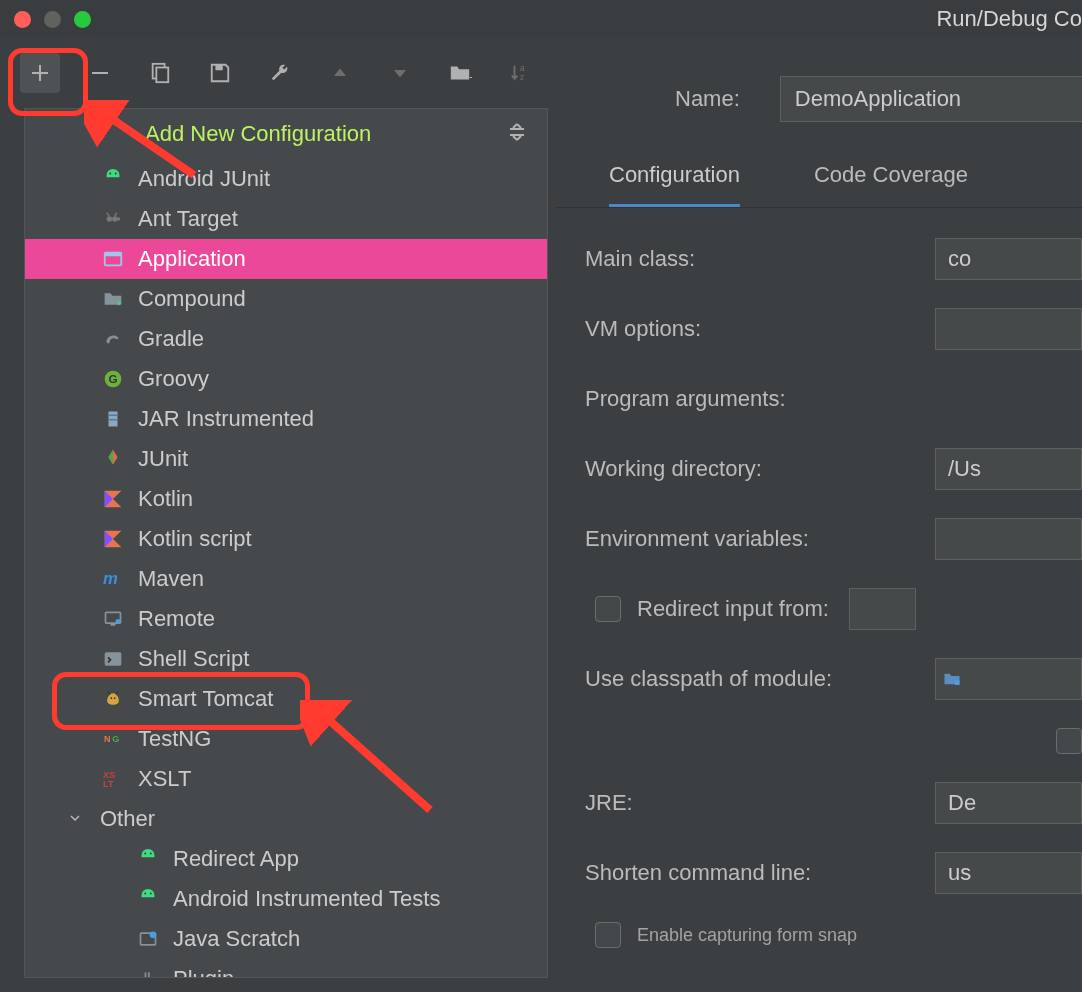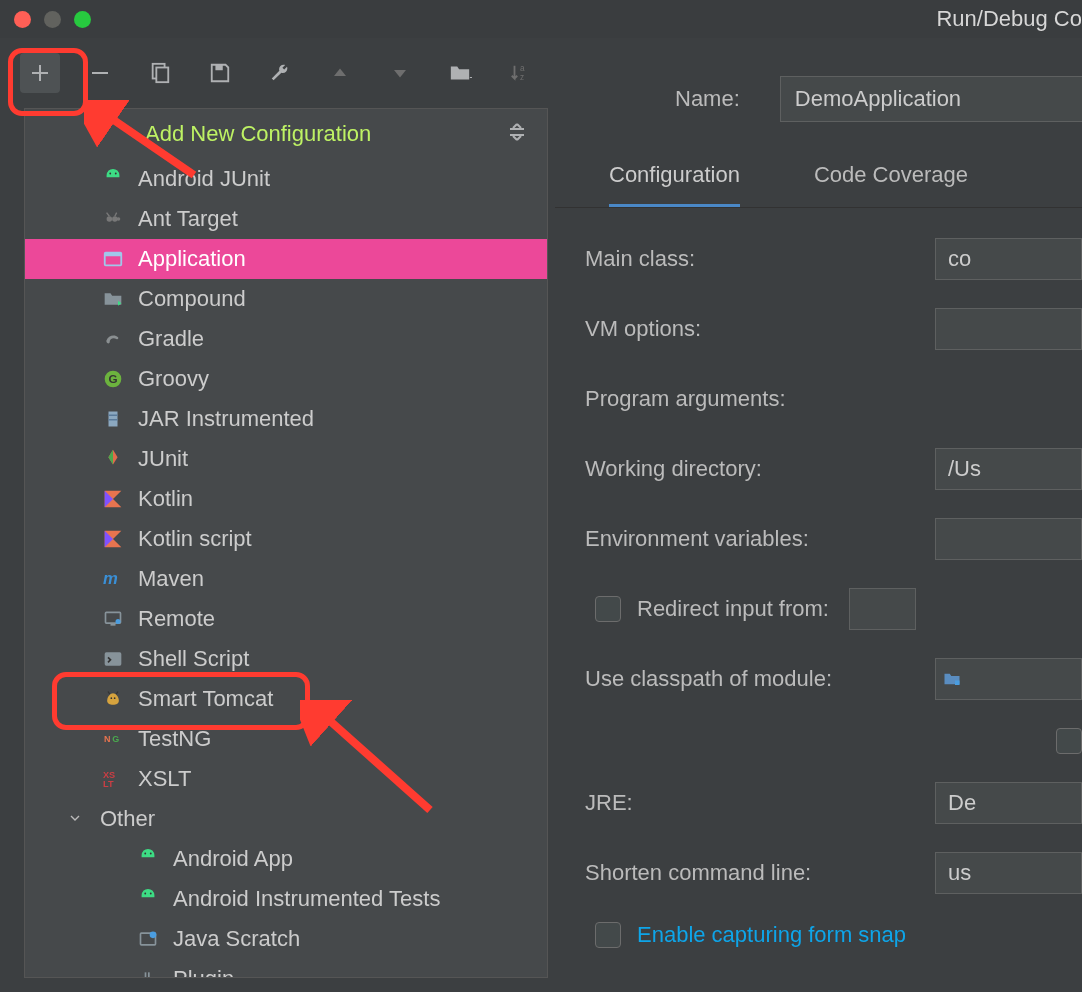--- a/index.html
+++ b/index.html
@@ -297,7 +297,7 @@
             <circle cx="15" cy="6" r="1" fill="#333"></circle>
           </svg>
         </span>
-        <span>Android App</span>
+        <span>Redirect App</span>
       </div>
       <div class="list-item sub">
         <span class="icon">

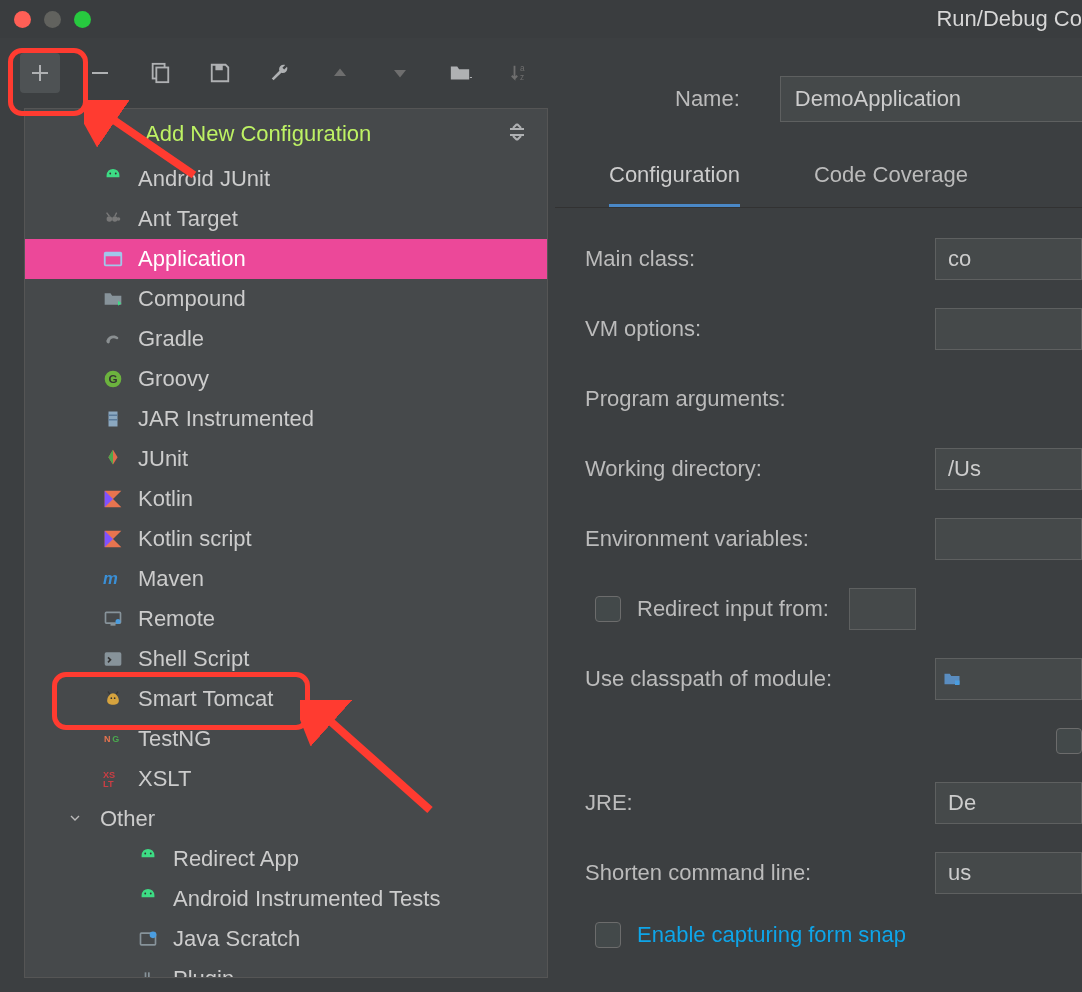--- a/index.html
+++ b/index.html
@@ -391,7 +391,7 @@
     <div class="form-row">
       <div class="checkbox-row">
         <div class="checkbox"></div>
-        <span style="font-size:22px;color:#0ea5e9">Enable capturing form snap</span>
+        <span style="font-size:18px;color:#a3a3a3">Enable capturing form snap</span>
       </div>
     </div>
   </div>

